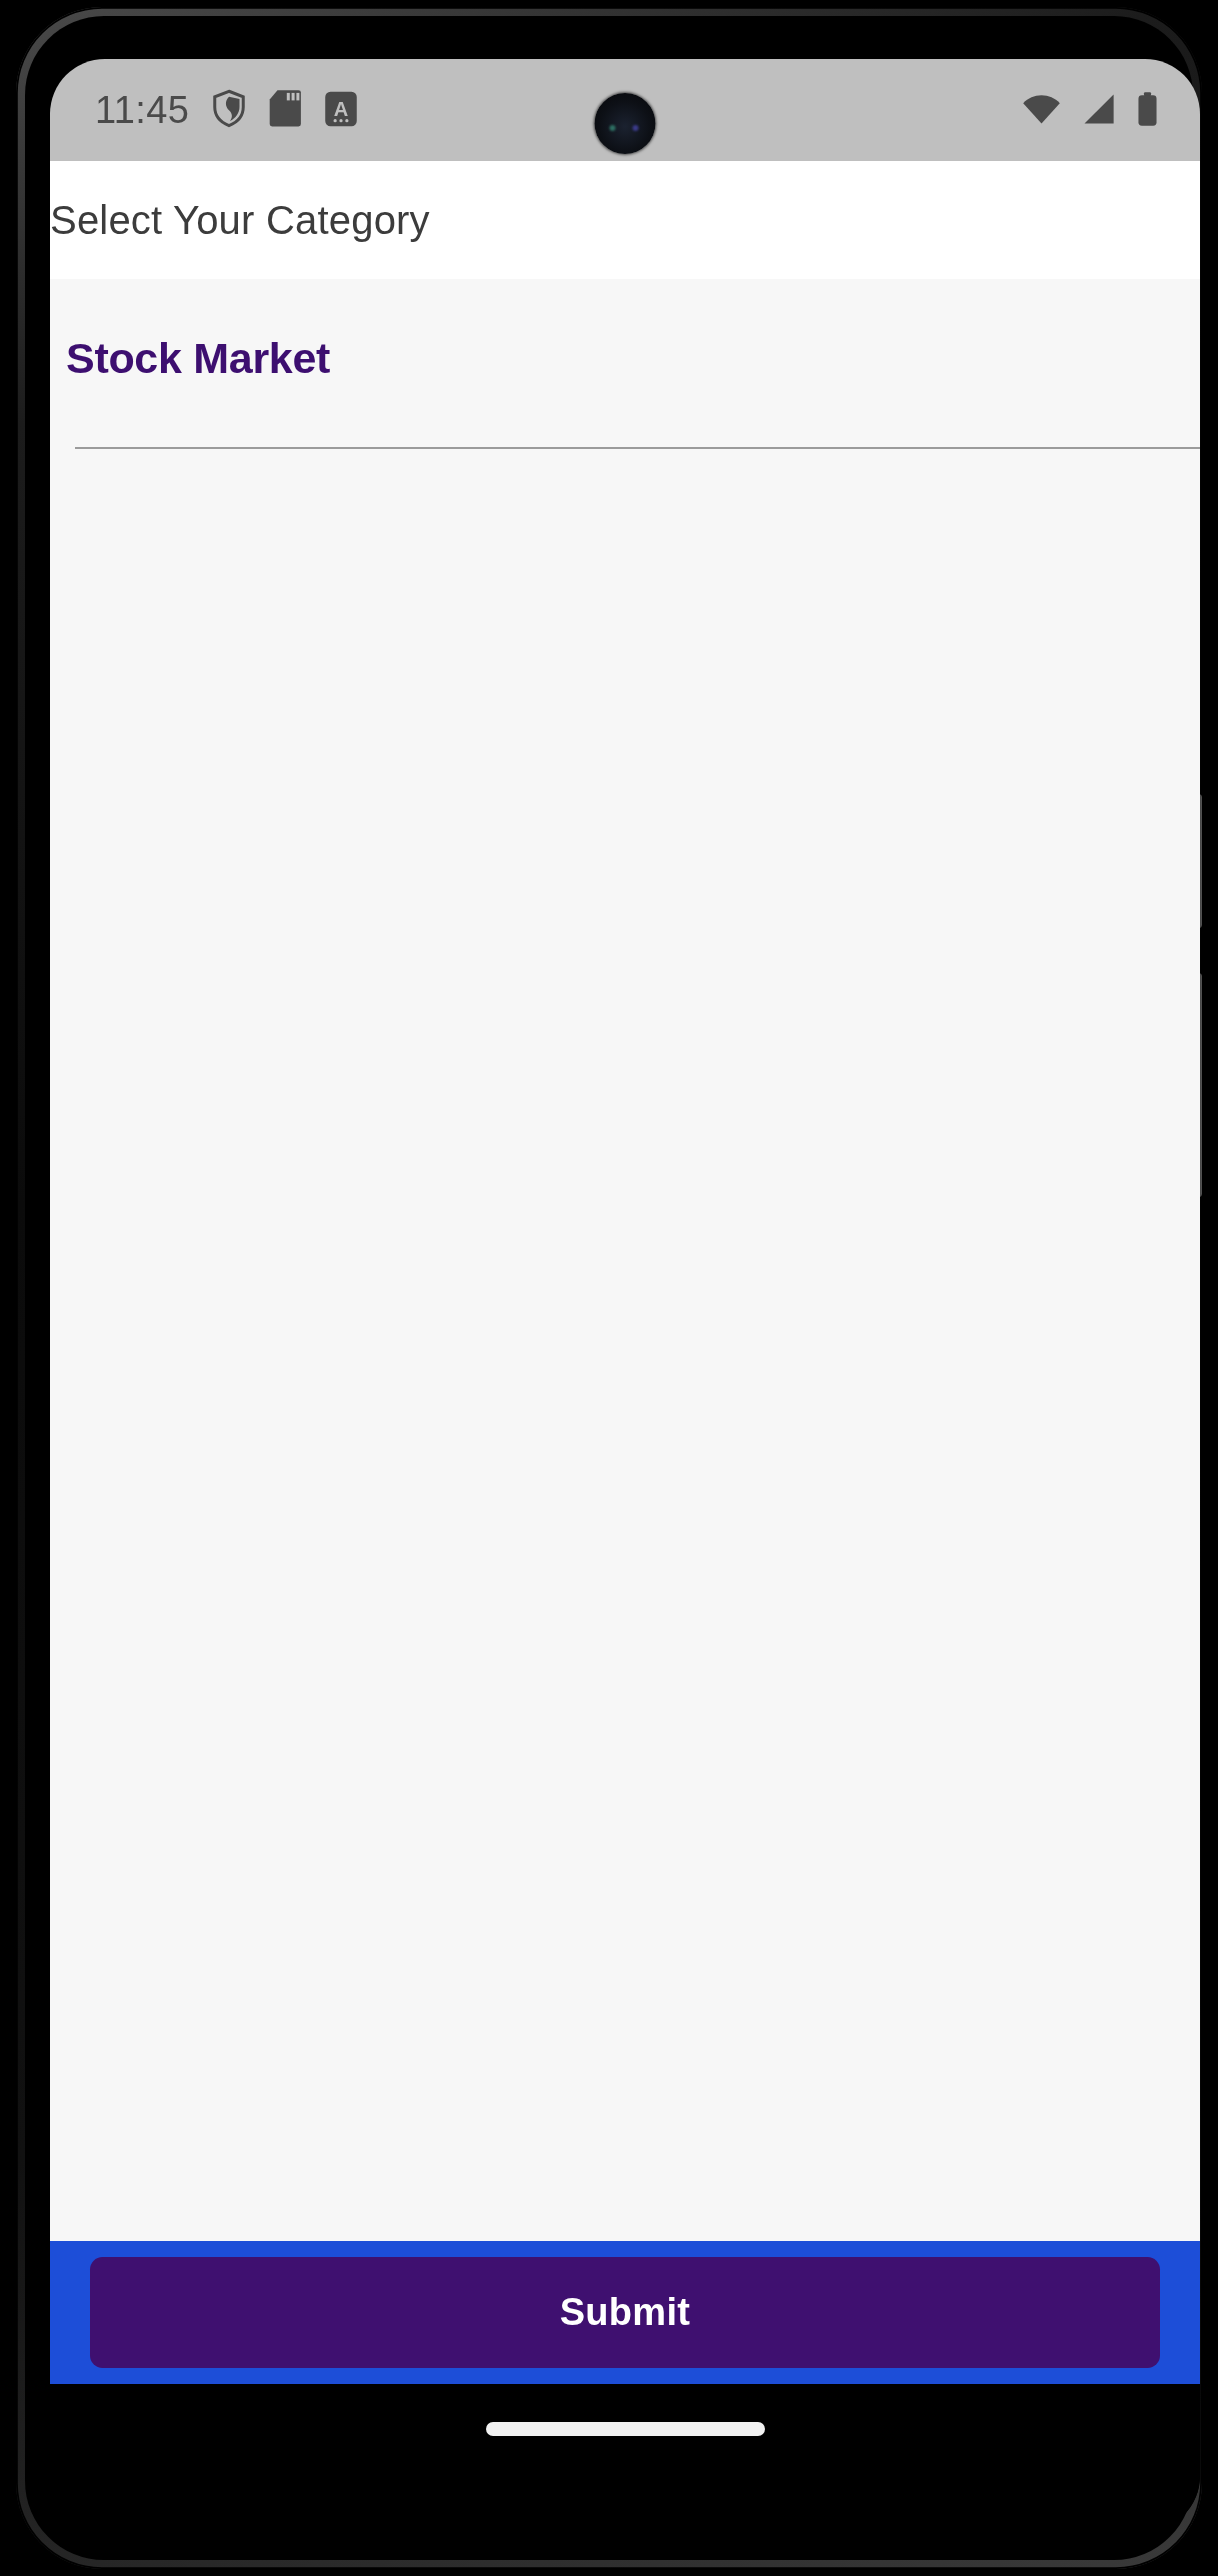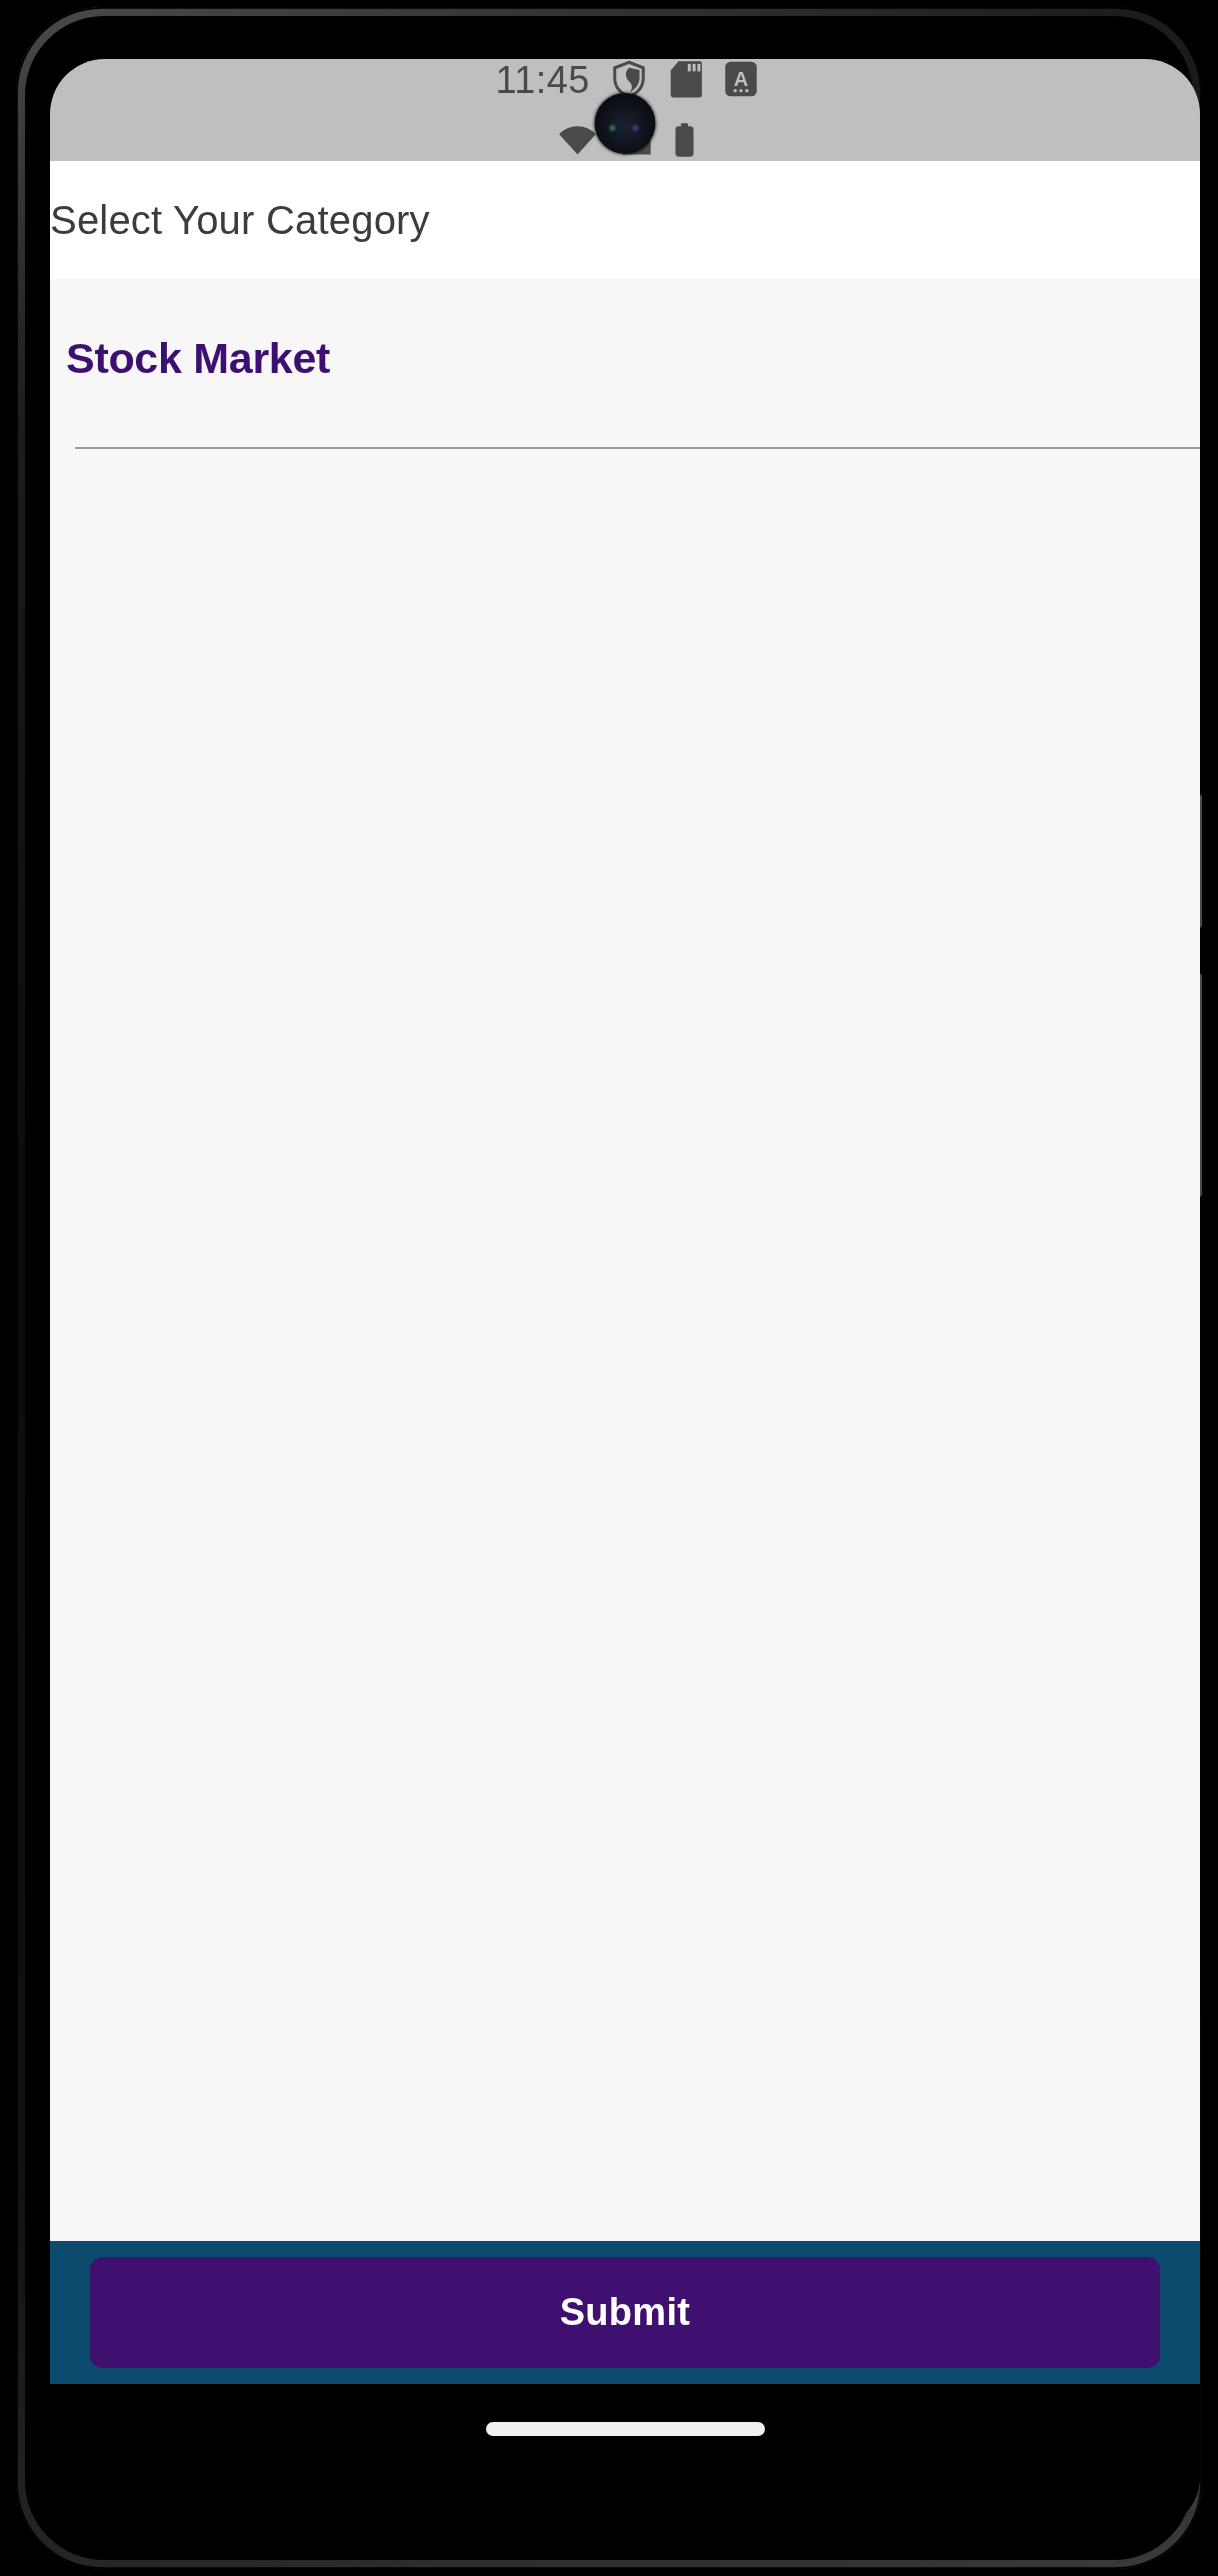--- a/index.html
+++ b/index.html
@@ -70,7 +70,6 @@
     justify-content: space-between;
     padding: 0 41px 0 45px;
     box-sizing: border-box;
-    flex-direction: column;
   }
   .status-left {
     display: flex;

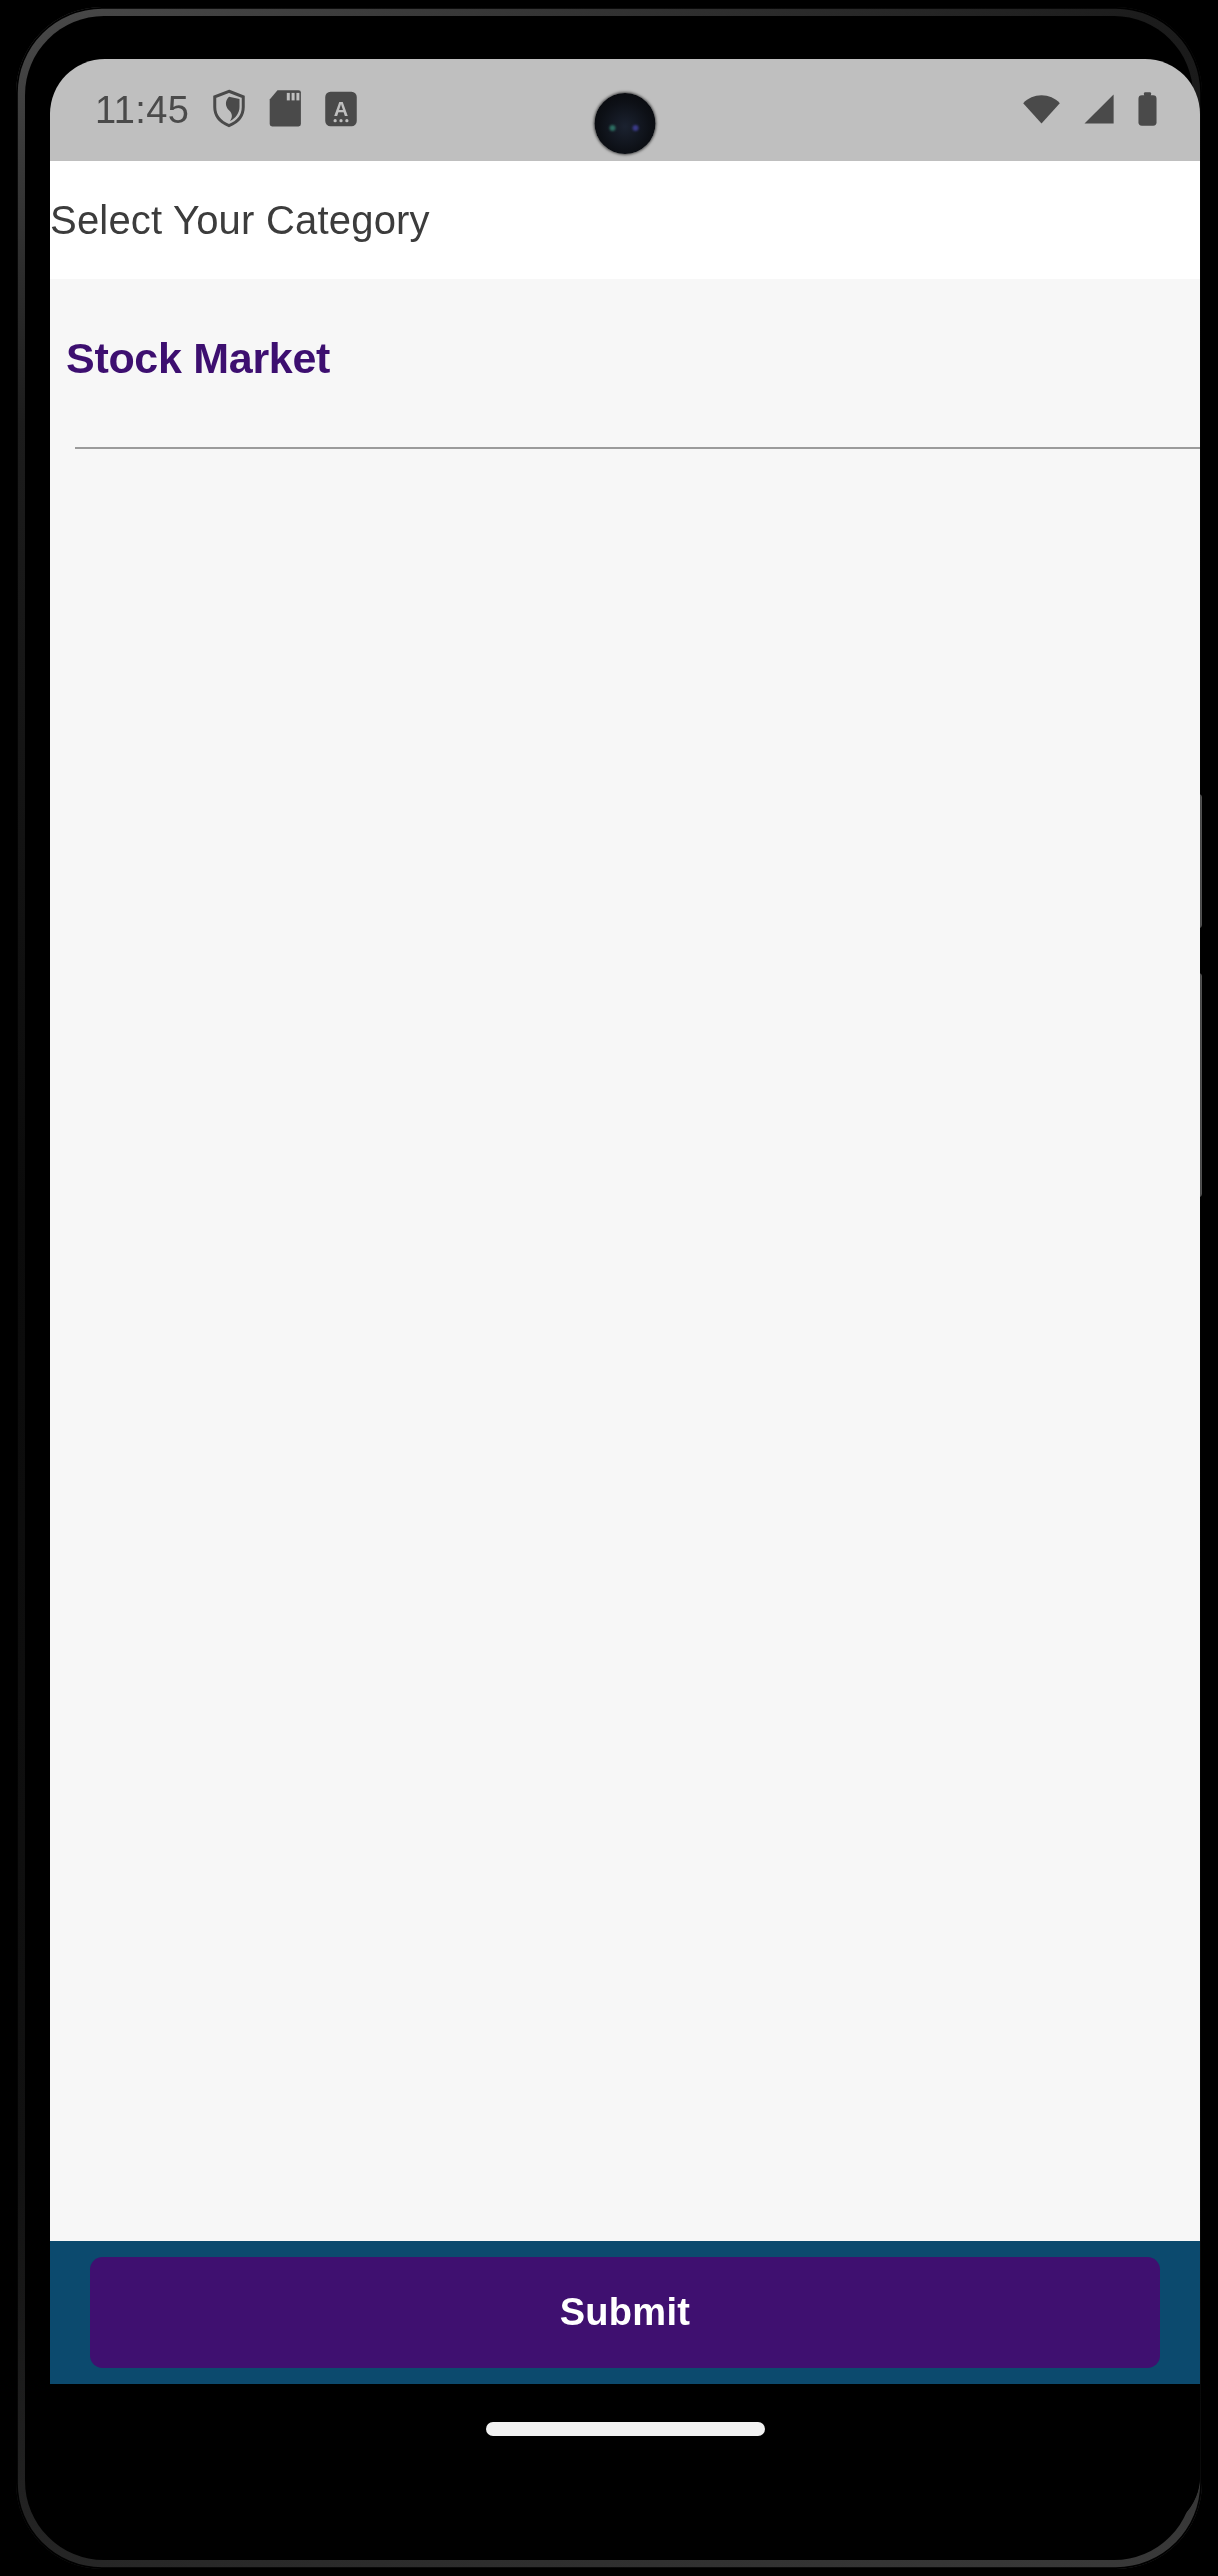--- a/index.html
+++ b/index.html
@@ -166,7 +166,7 @@
     bottom: 147px;
     width: 100%;
     height: 143px;
-    background: #0c4a6e;
+    background: #1d4ed8;
     display: flex;
     align-items: center;
     justify-content: center;

